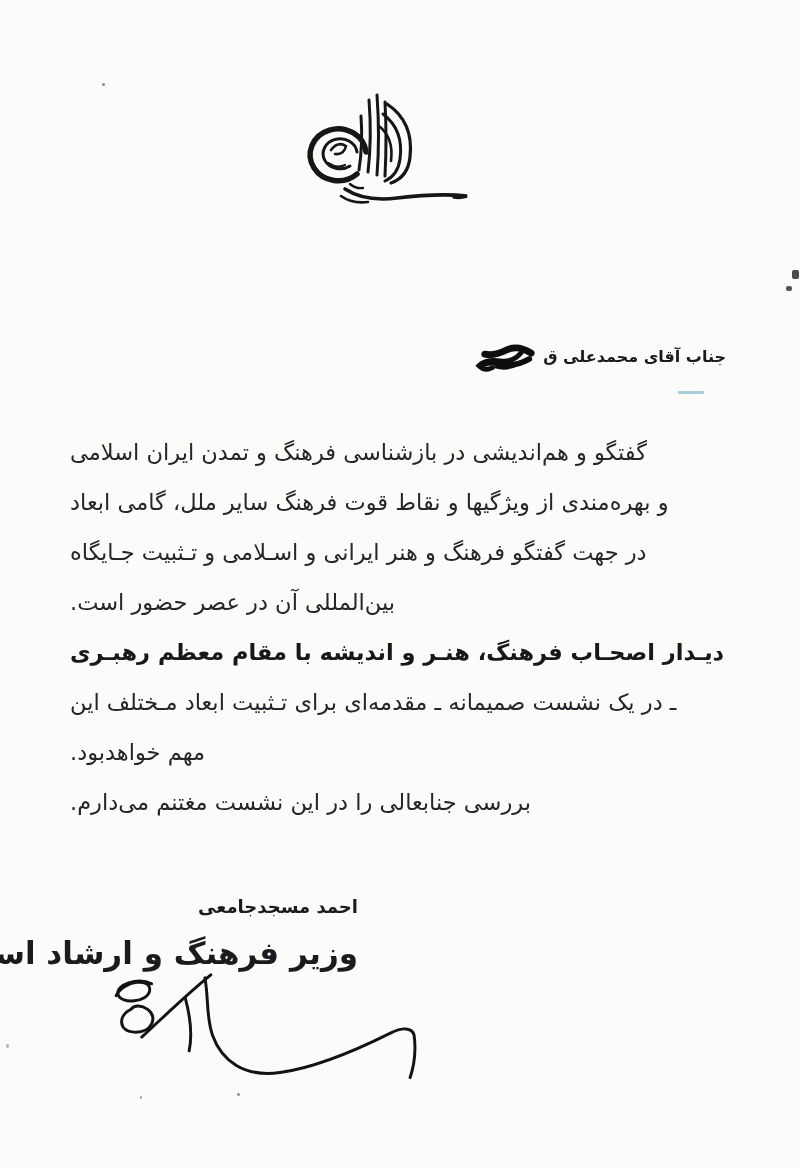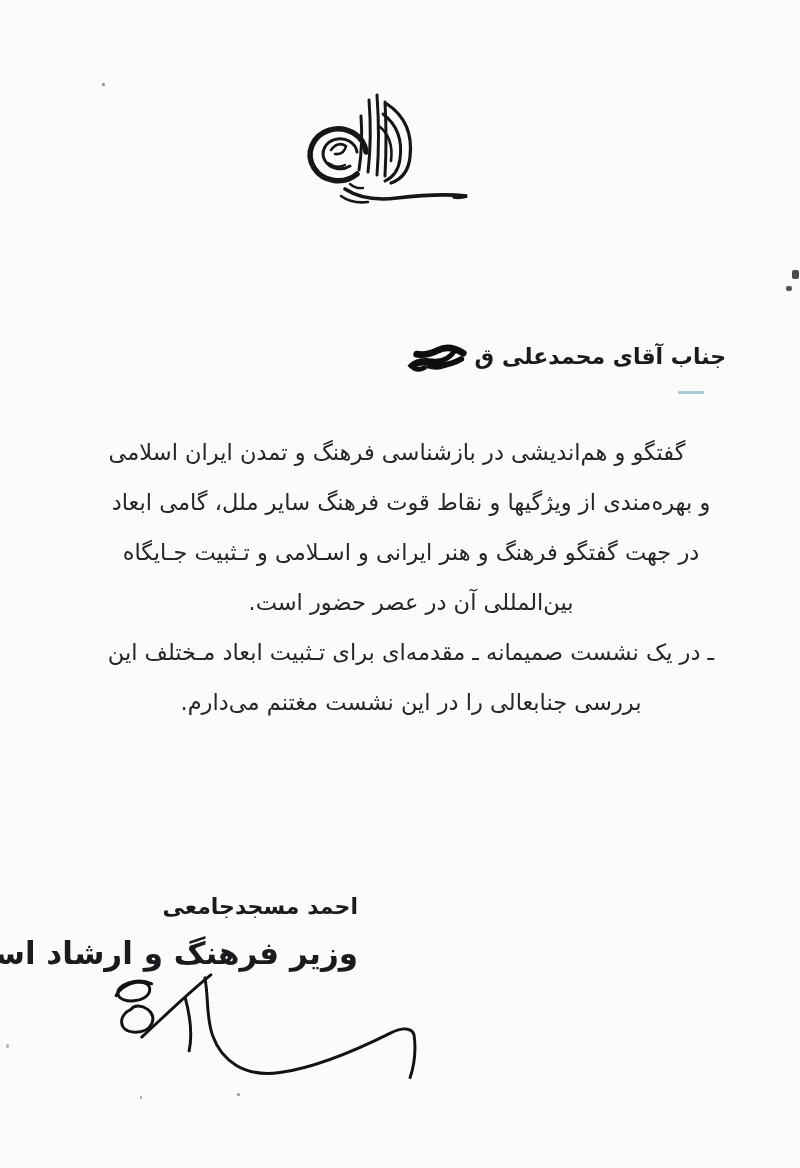--- a/index.html
+++ b/index.html
@@ -23,7 +23,7 @@
   
   .addressee{
     position:absolute;top:336px;right:74px;left:60px;
-    font-size:22px;font-weight:bold;color:#1b1b1f;
+    font-size:16px;font-weight:bold;color:#1b1b1f;
     text-align:right;white-space:nowrap;
     display:flex;flex-direction:row;justify-content:flex-start;align-items:center;gap:6px;
   }

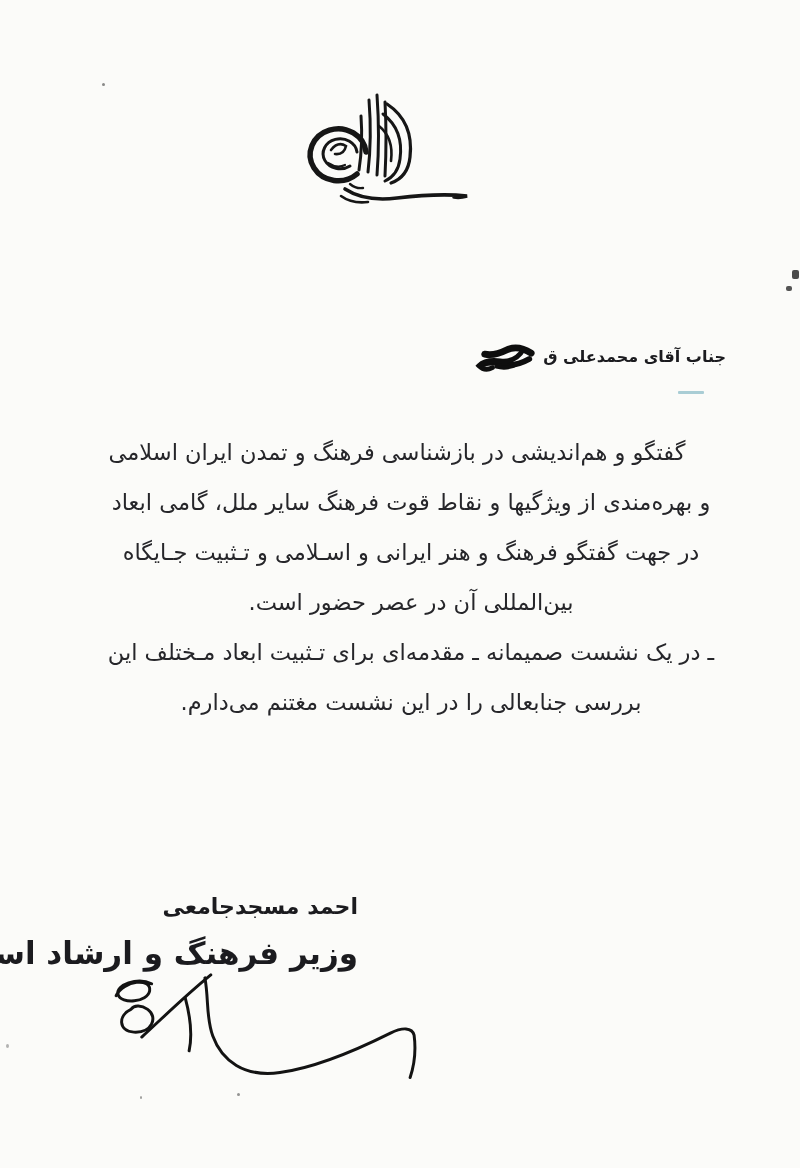--- a/index.html
+++ b/index.html
@@ -31,7 +31,7 @@
   
   .body-block{
     position:absolute;top:430px;right:48px;left:70px;
-    color:#26262a;font-size:22.5px;text-align:center;
+    color:#26262a;font-size:22.5px;text-align:left;
   }
   .line{
     height:50px;line-height:44px;white-space:nowrap;overflow:visible;

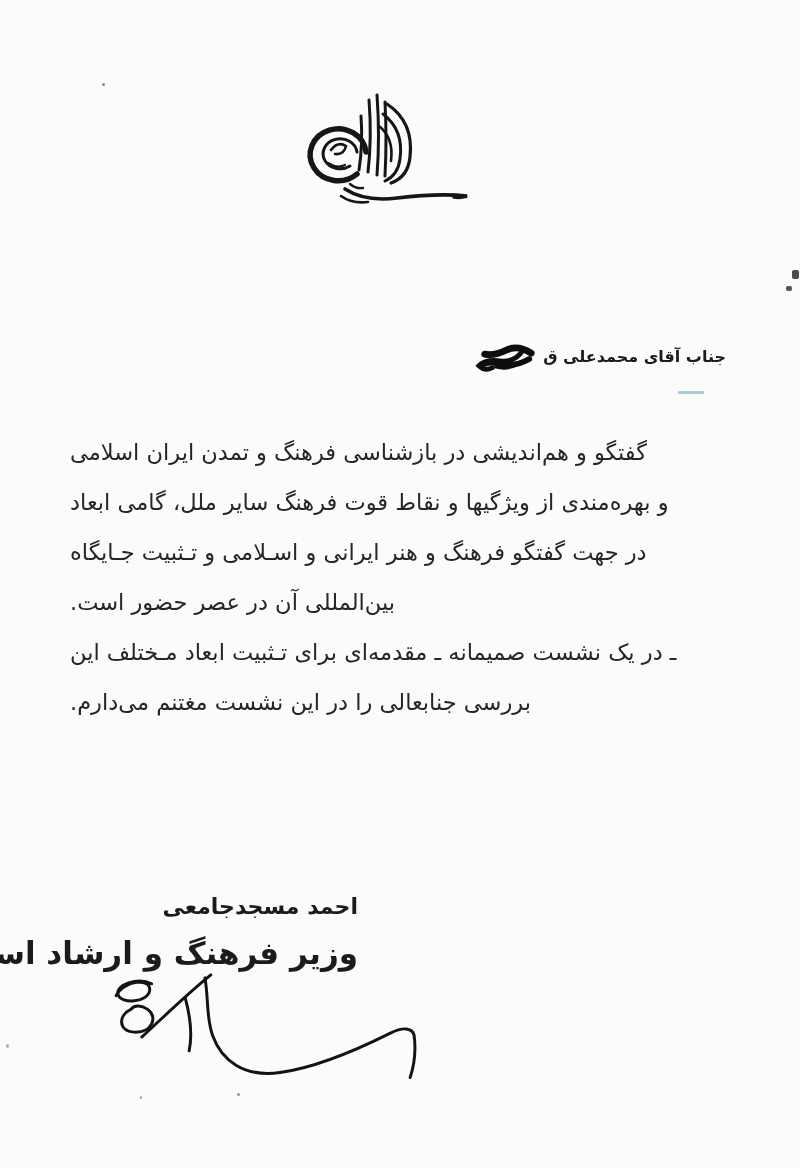--- a/index.html
+++ b/index.html
@@ -111,6 +111,7 @@
     <div class="line">و بهره‌مندی از ویژگیها و نقاط قوت فرهنگ سایر ملل، گامی ابعاد</div>
     <div class="line">در جهت گفتگو فرهنگ و هنر ایرانی و اسـلامی و تـثبیت جـایگاه</div>
     <div class="line">بین‌المللی آن در عصر حضور است.</div>
+    <div class="line bold">دیـدار اصحـاب فرهنگ، هنـر و اندیشه با مقام معظم رهبـری</div>
     <div class="line">ـ در یک نشست صمیمانه ـ مقدمه‌ای برای تـثبیت ابعاد مـختلف این</div>
     <div class="line">بررسی جنابعالی را در این نشست مغتنم می‌دارم.</div>
   </div>

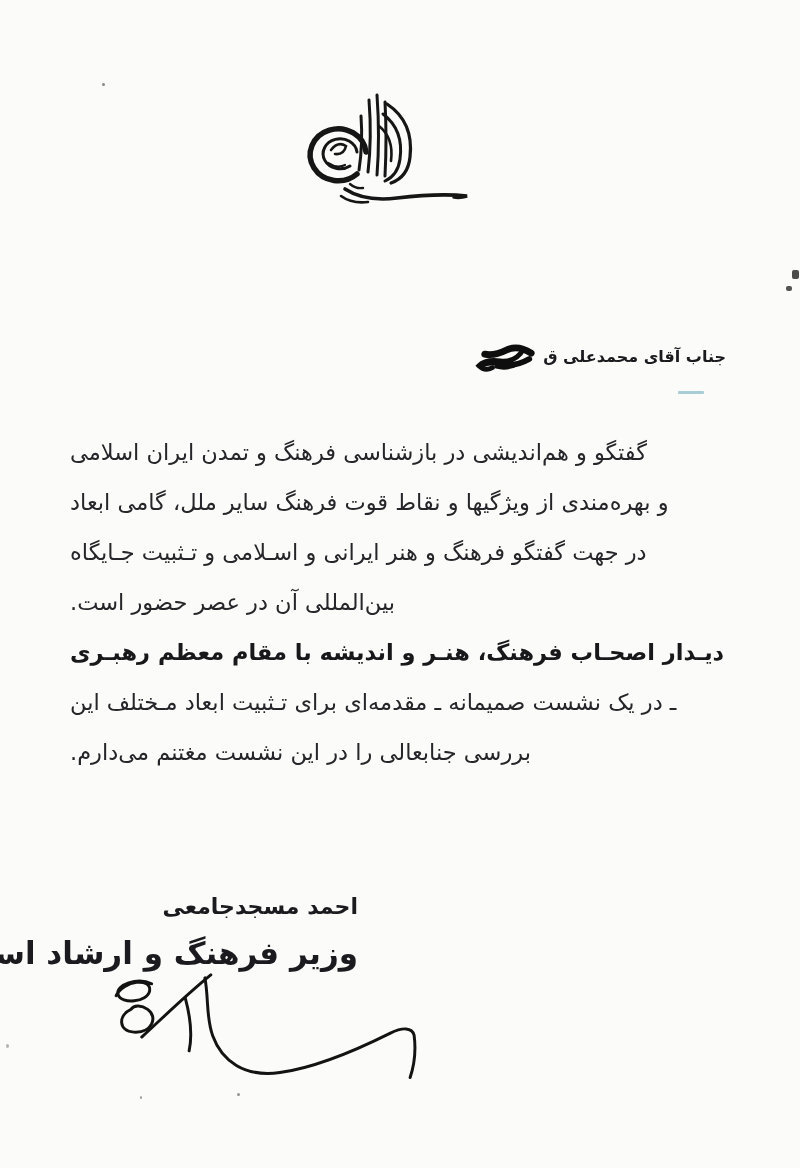--- a/index.html
+++ b/index.html
@@ -113,6 +113,7 @@
     <div class="line">بین‌المللی آن در عصر حضور است.</div>
     <div class="line bold">دیـدار اصحـاب فرهنگ، هنـر و اندیشه با مقام معظم رهبـری</div>
     <div class="line">ـ در یک نشست صمیمانه ـ مقدمه‌ای برای تـثبیت ابعاد مـختلف این</div>
+    <div class="line">مهم خواهدبود.</div>
     <div class="line">بررسی جنابعالی را در این نشست مغتنم می‌دارم.</div>
   </div>
 

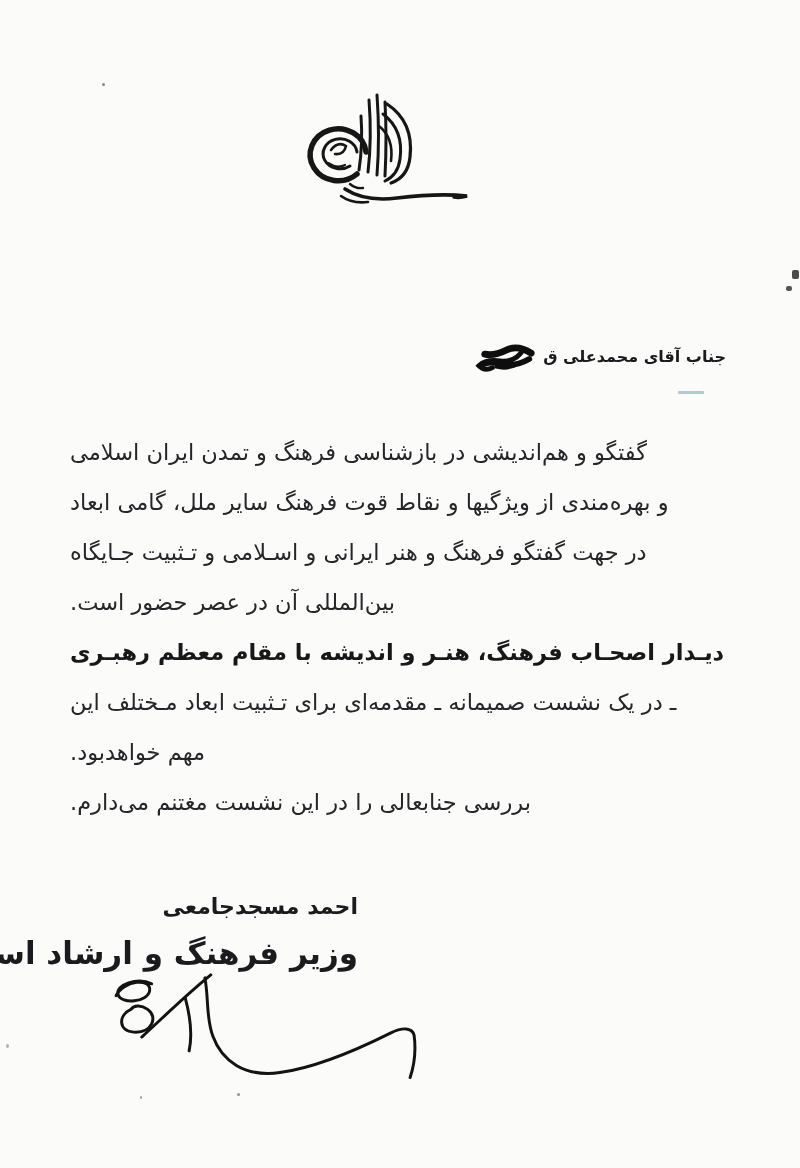--- a/index.html
+++ b/index.html
@@ -43,7 +43,7 @@
     position:absolute;top:884px;left:58px;width:300px;
     text-align:right;color:#1b1b1f;font-weight:bold;
   }
-  .sig-name{font-size:22px;line-height:46px;padding-left:28px;white-space:nowrap;}
+  .sig-name{font-size:18px;line-height:46px;padding-left:28px;white-space:nowrap;}
   .sig-title{font-size:31px;line-height:46px;white-space:nowrap;}
   .sig-scribble{
     position:absolute;top:966px;left:92px;width:360px;height:148px;

